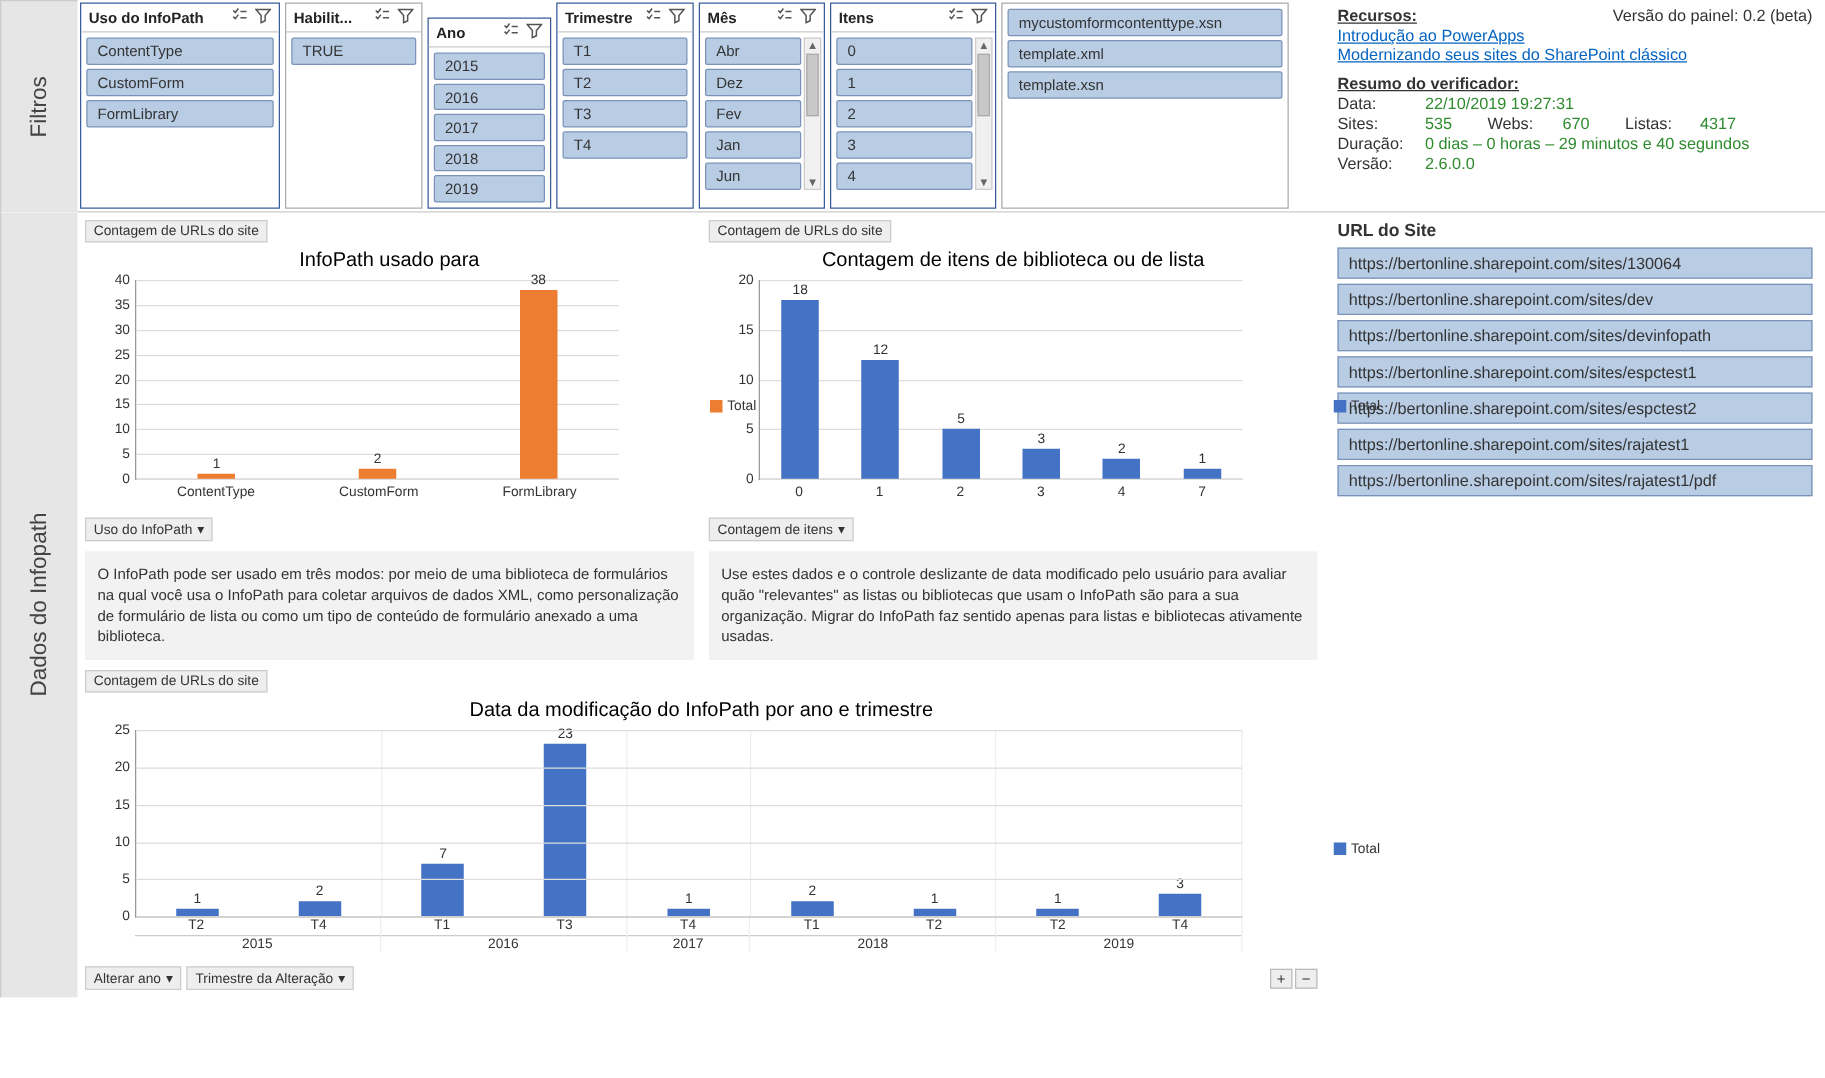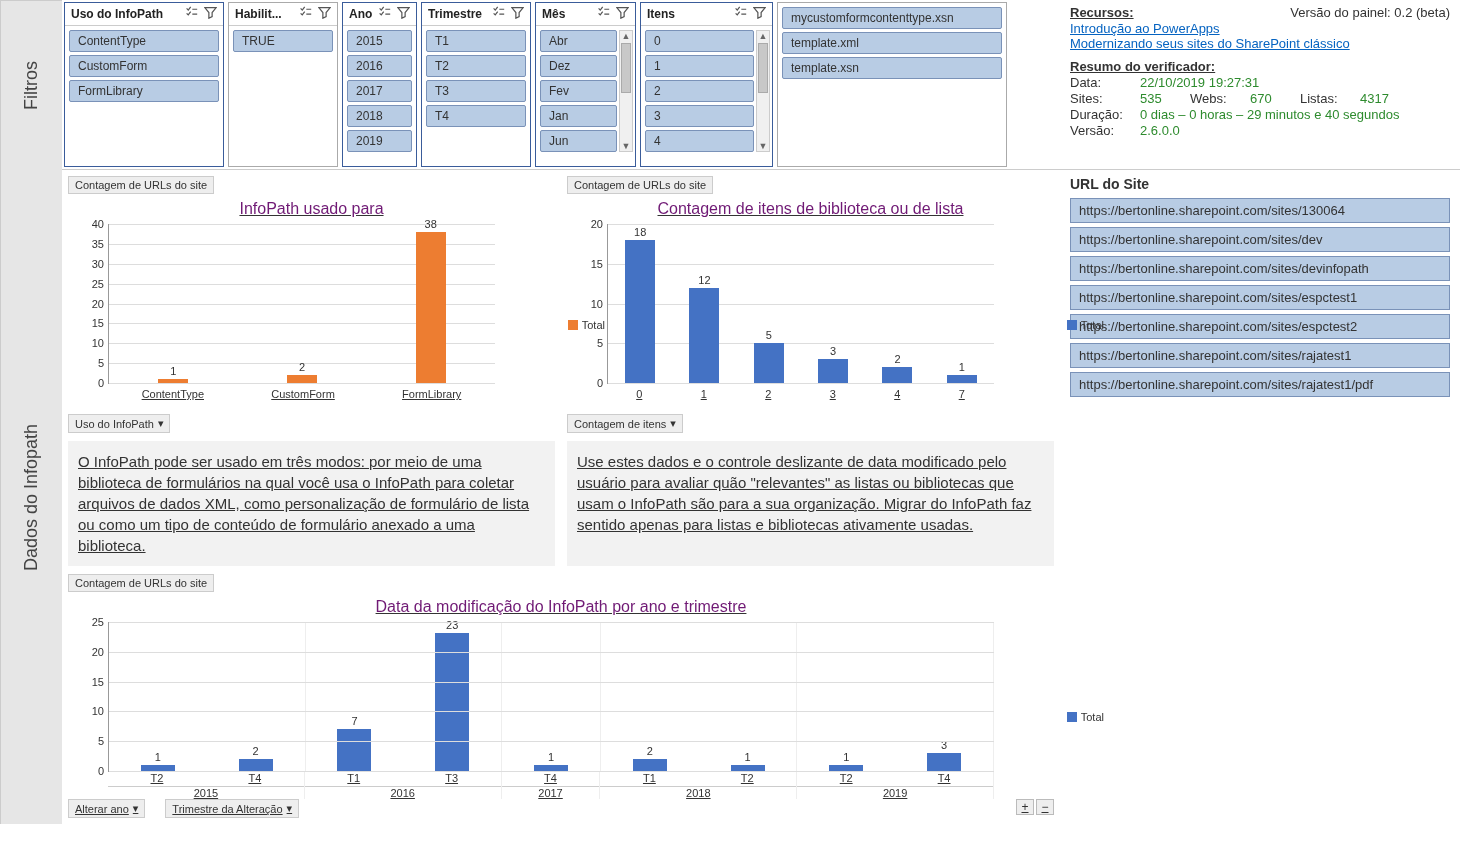--- a/index.html
+++ b/index.html
@@ -101,7 +101,7 @@
           <div class="slicer-item">TRUE</div>
         </div>
       </div>
-      <div class="slicer" style="width: 75px;">
+      <div class="slicer" style="width: 99px; margin-top: 12px;">
         <div class="slicer-head">
           <span>Ano</span>
           <span class="icons">

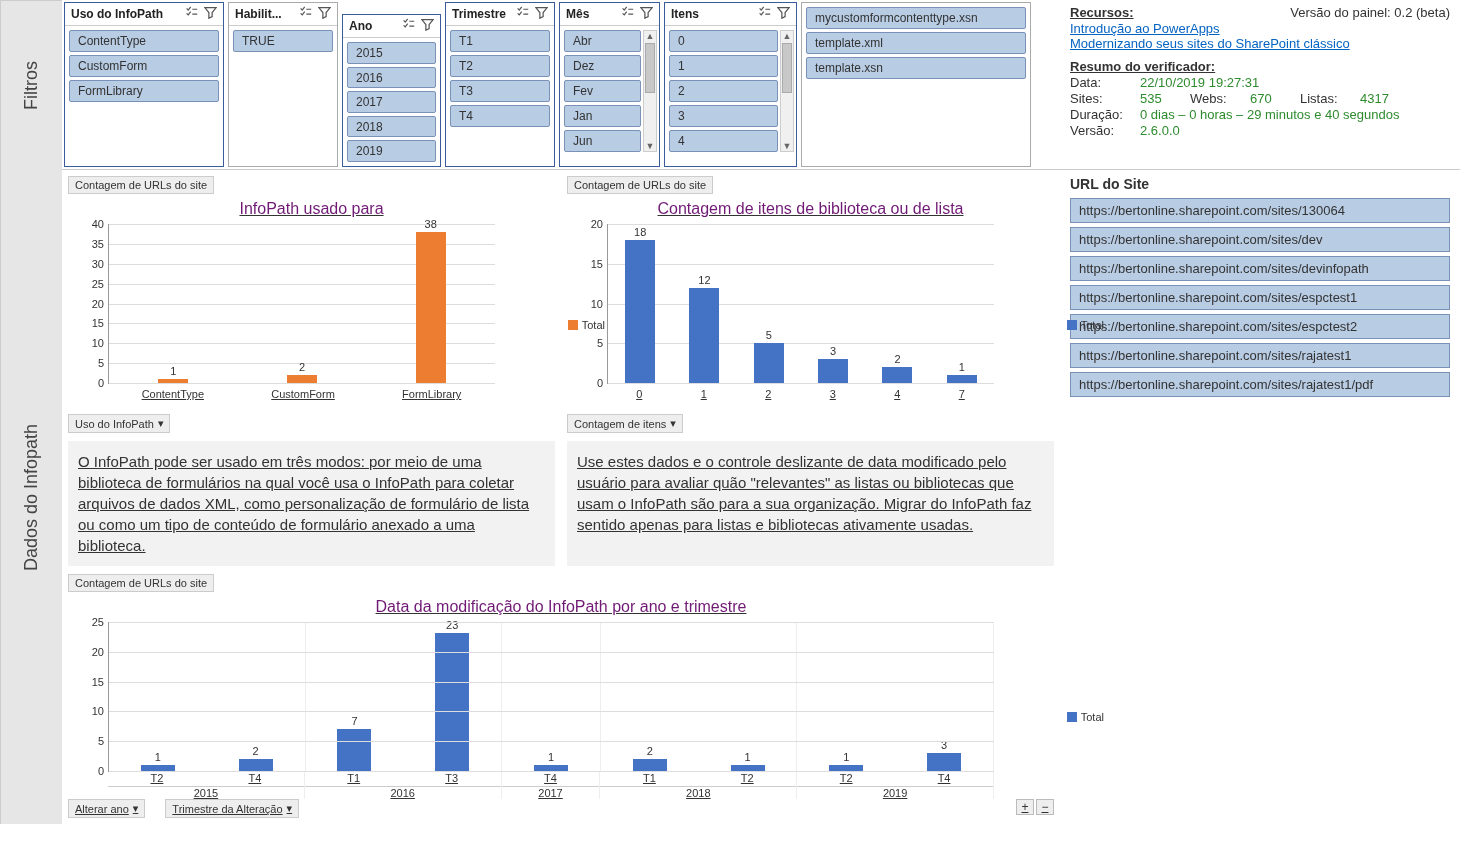--- a/index.html
+++ b/index.html
@@ -24,7 +24,7 @@
   .side-right .line { display: flex; gap: 10px; margin: 1px 0; }
   .side-right .green { color: #2e8b2e; }
   .side-right .hdr { font-weight: bold; text-decoration: underline; }
-  .main { grid-column: 2; grid-row: 2; padding: 6px; display: flex; flex-direction: column; gap: 8px; text-decoration: underline; }
+  .main { grid-column: 2; grid-row: 2; padding: 6px; display: flex; flex-direction: column; gap: 8px; }
   .row2 { display: grid; grid-template-columns: 1fr 1fr; gap: 12px; }
   .chart-label { background: #eee; border: 1px solid #ccc; padding: 2px 6px; display: inline-block; font-size: 11px; }
   .chart-title { text-align: center; font-size: 16px; color: #701a75; margin: 6px 0; }

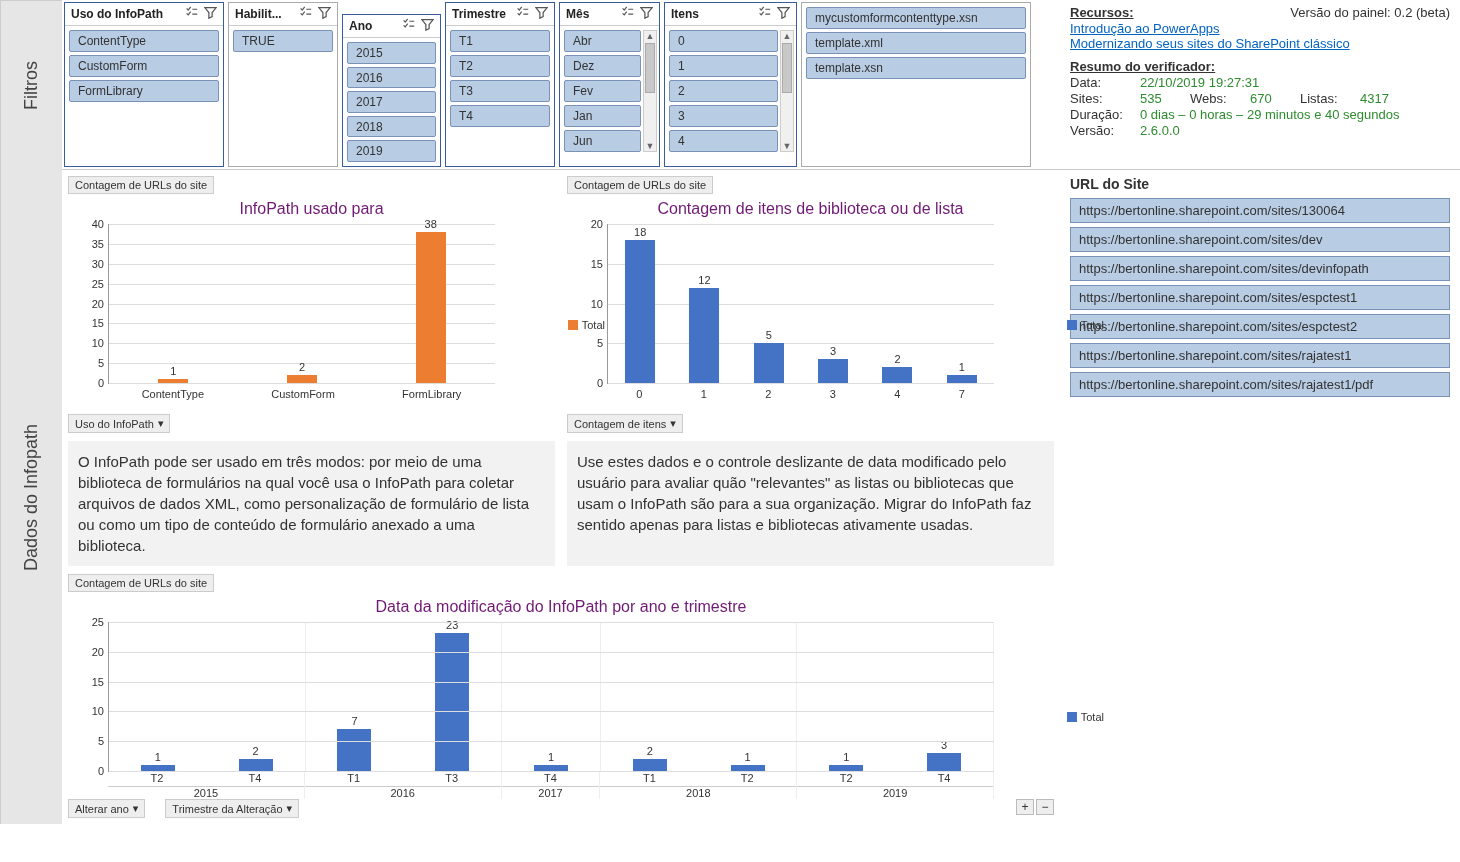--- a/index.html
+++ b/index.html
@@ -27,7 +27,7 @@
   .main { grid-column: 2; grid-row: 2; padding: 6px; display: flex; flex-direction: column; gap: 8px; }
   .row2 { display: grid; grid-template-columns: 1fr 1fr; gap: 12px; }
   .chart-label { background: #eee; border: 1px solid #ccc; padding: 2px 6px; display: inline-block; font-size: 11px; }
-  .chart-title { text-align: center; font-size: 16px; color: #701a75; margin: 6px 0; }
+  .chart-title { text-align: center; font-size: 16px; color: #000000; margin: 6px 0; }
   .chart-area { position: relative; height: 190px; padding-left: 40px; }
   .chart-plot { position: relative; height: 160px; border-left: 1px solid #999; border-bottom: 1px solid #999; }
   .grid-line { position: absolute; left: 0; right: 0; border-top: 1px solid #ddd; }

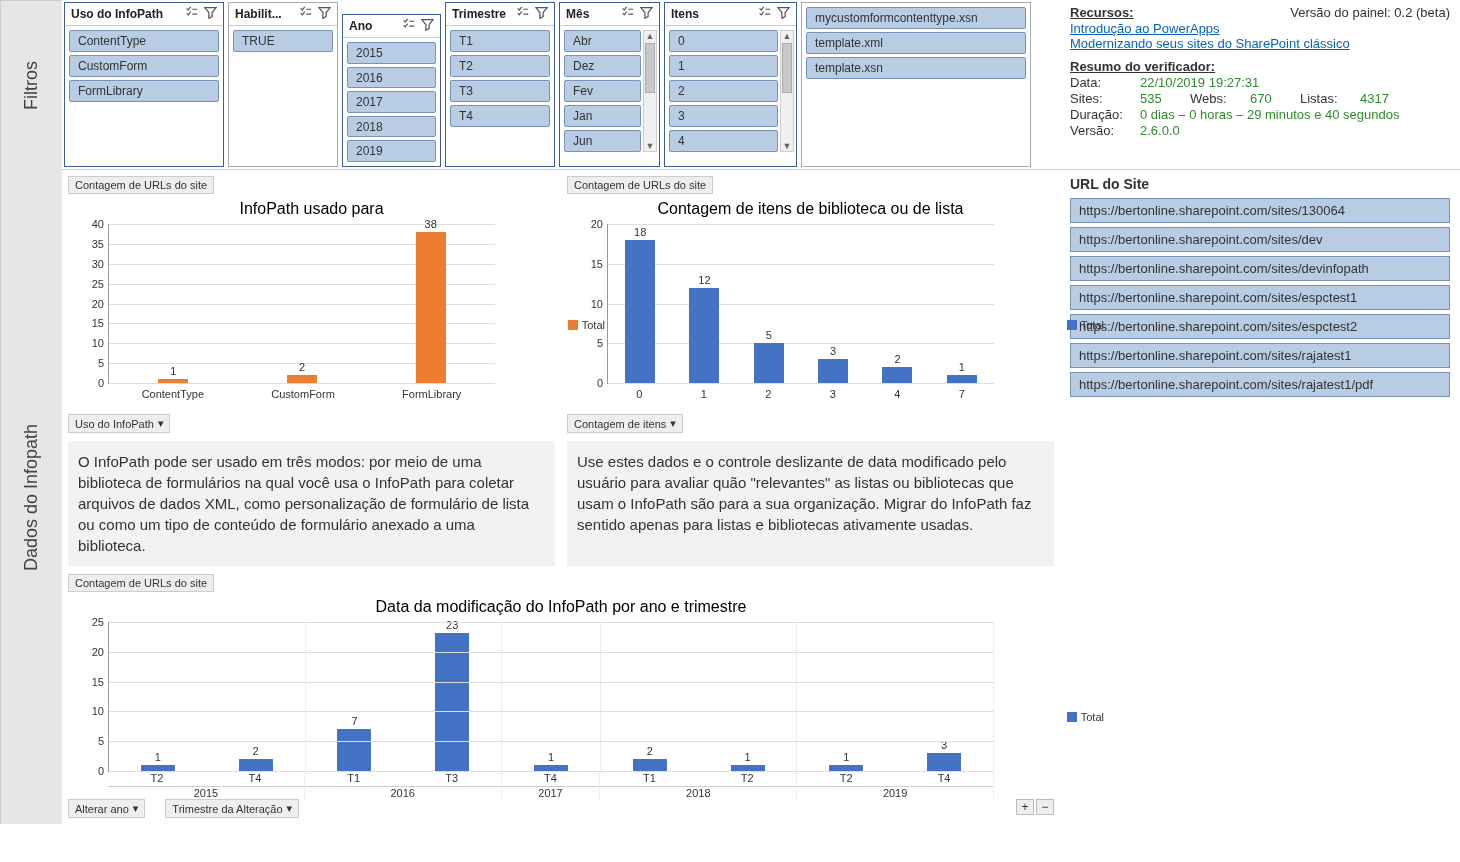--- a/index.html
+++ b/index.html
@@ -42,7 +42,7 @@
   .legend { position: absolute; right: -50px; top: 50%; font-size: 11px; display: flex; align-items: center; gap: 4px; }
   .legend .sw { width: 10px; height: 10px; display: inline-block; }
   .dropdown-btn { background: #eee; border: 1px solid #ccc; padding: 2px 6px; font-size: 11px; display: inline-flex; align-items: center; gap: 4px; cursor: pointer; }
-  .desc { background: #f2f2f2; padding: 10px; font-size: 15px; line-height: 1.4; }
+  .desc { background: #f2f2f2; padding: 10px; font-size: 12px; line-height: 1.4; }
   .url-panel { grid-column: 3; grid-row: 2; padding: 6px 10px; }
   .url-head { font-weight: bold; font-size: 14px; margin-bottom: 6px; }
   .url-item { background: #b8cce4; border: 1px solid #7a92b8; padding: 4px 8px; margin-bottom: 4px; cursor: pointer; font-size: 13px; }

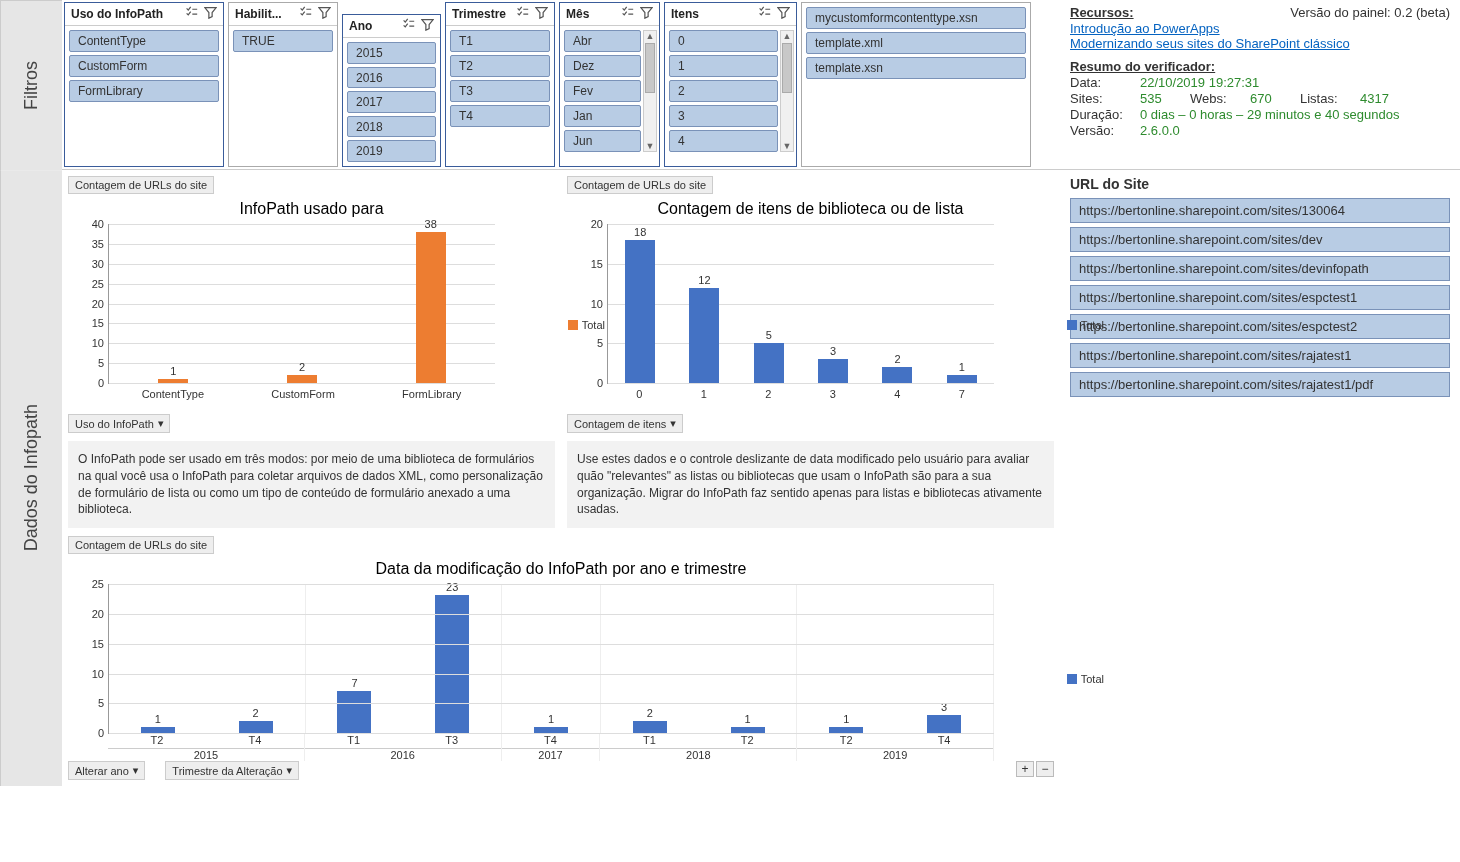--- a/index.html
+++ b/index.html
@@ -53,7 +53,7 @@
   .x-group { flex: 1; text-align: center; border-right: 1px solid #eee; }
   .x-group-quarters { display: flex; justify-content: space-around; font-size: 11px; }
   .x-group-year { font-size: 11px; margin-top: 2px; border-top: 1px solid #ccc; }
-  .bl-row { display: flex; gap: 20px; margin-top: 0; }
+  .bl-row { display: flex; gap: 4px; margin-top: 12px; align-items: center; }
   .pm-btns { display: flex; gap: 2px; margin-left: auto; }
   .pm { width: 18px; height: 16px; background: #eee; border: 1px solid #bbb; text-align: center; line-height: 14px; font-size: 12px; cursor: pointer; }
   svg.icon { width: 13px; height: 13px; stroke: #555; stroke-width: 1.5; fill: none; cursor: pointer; }

